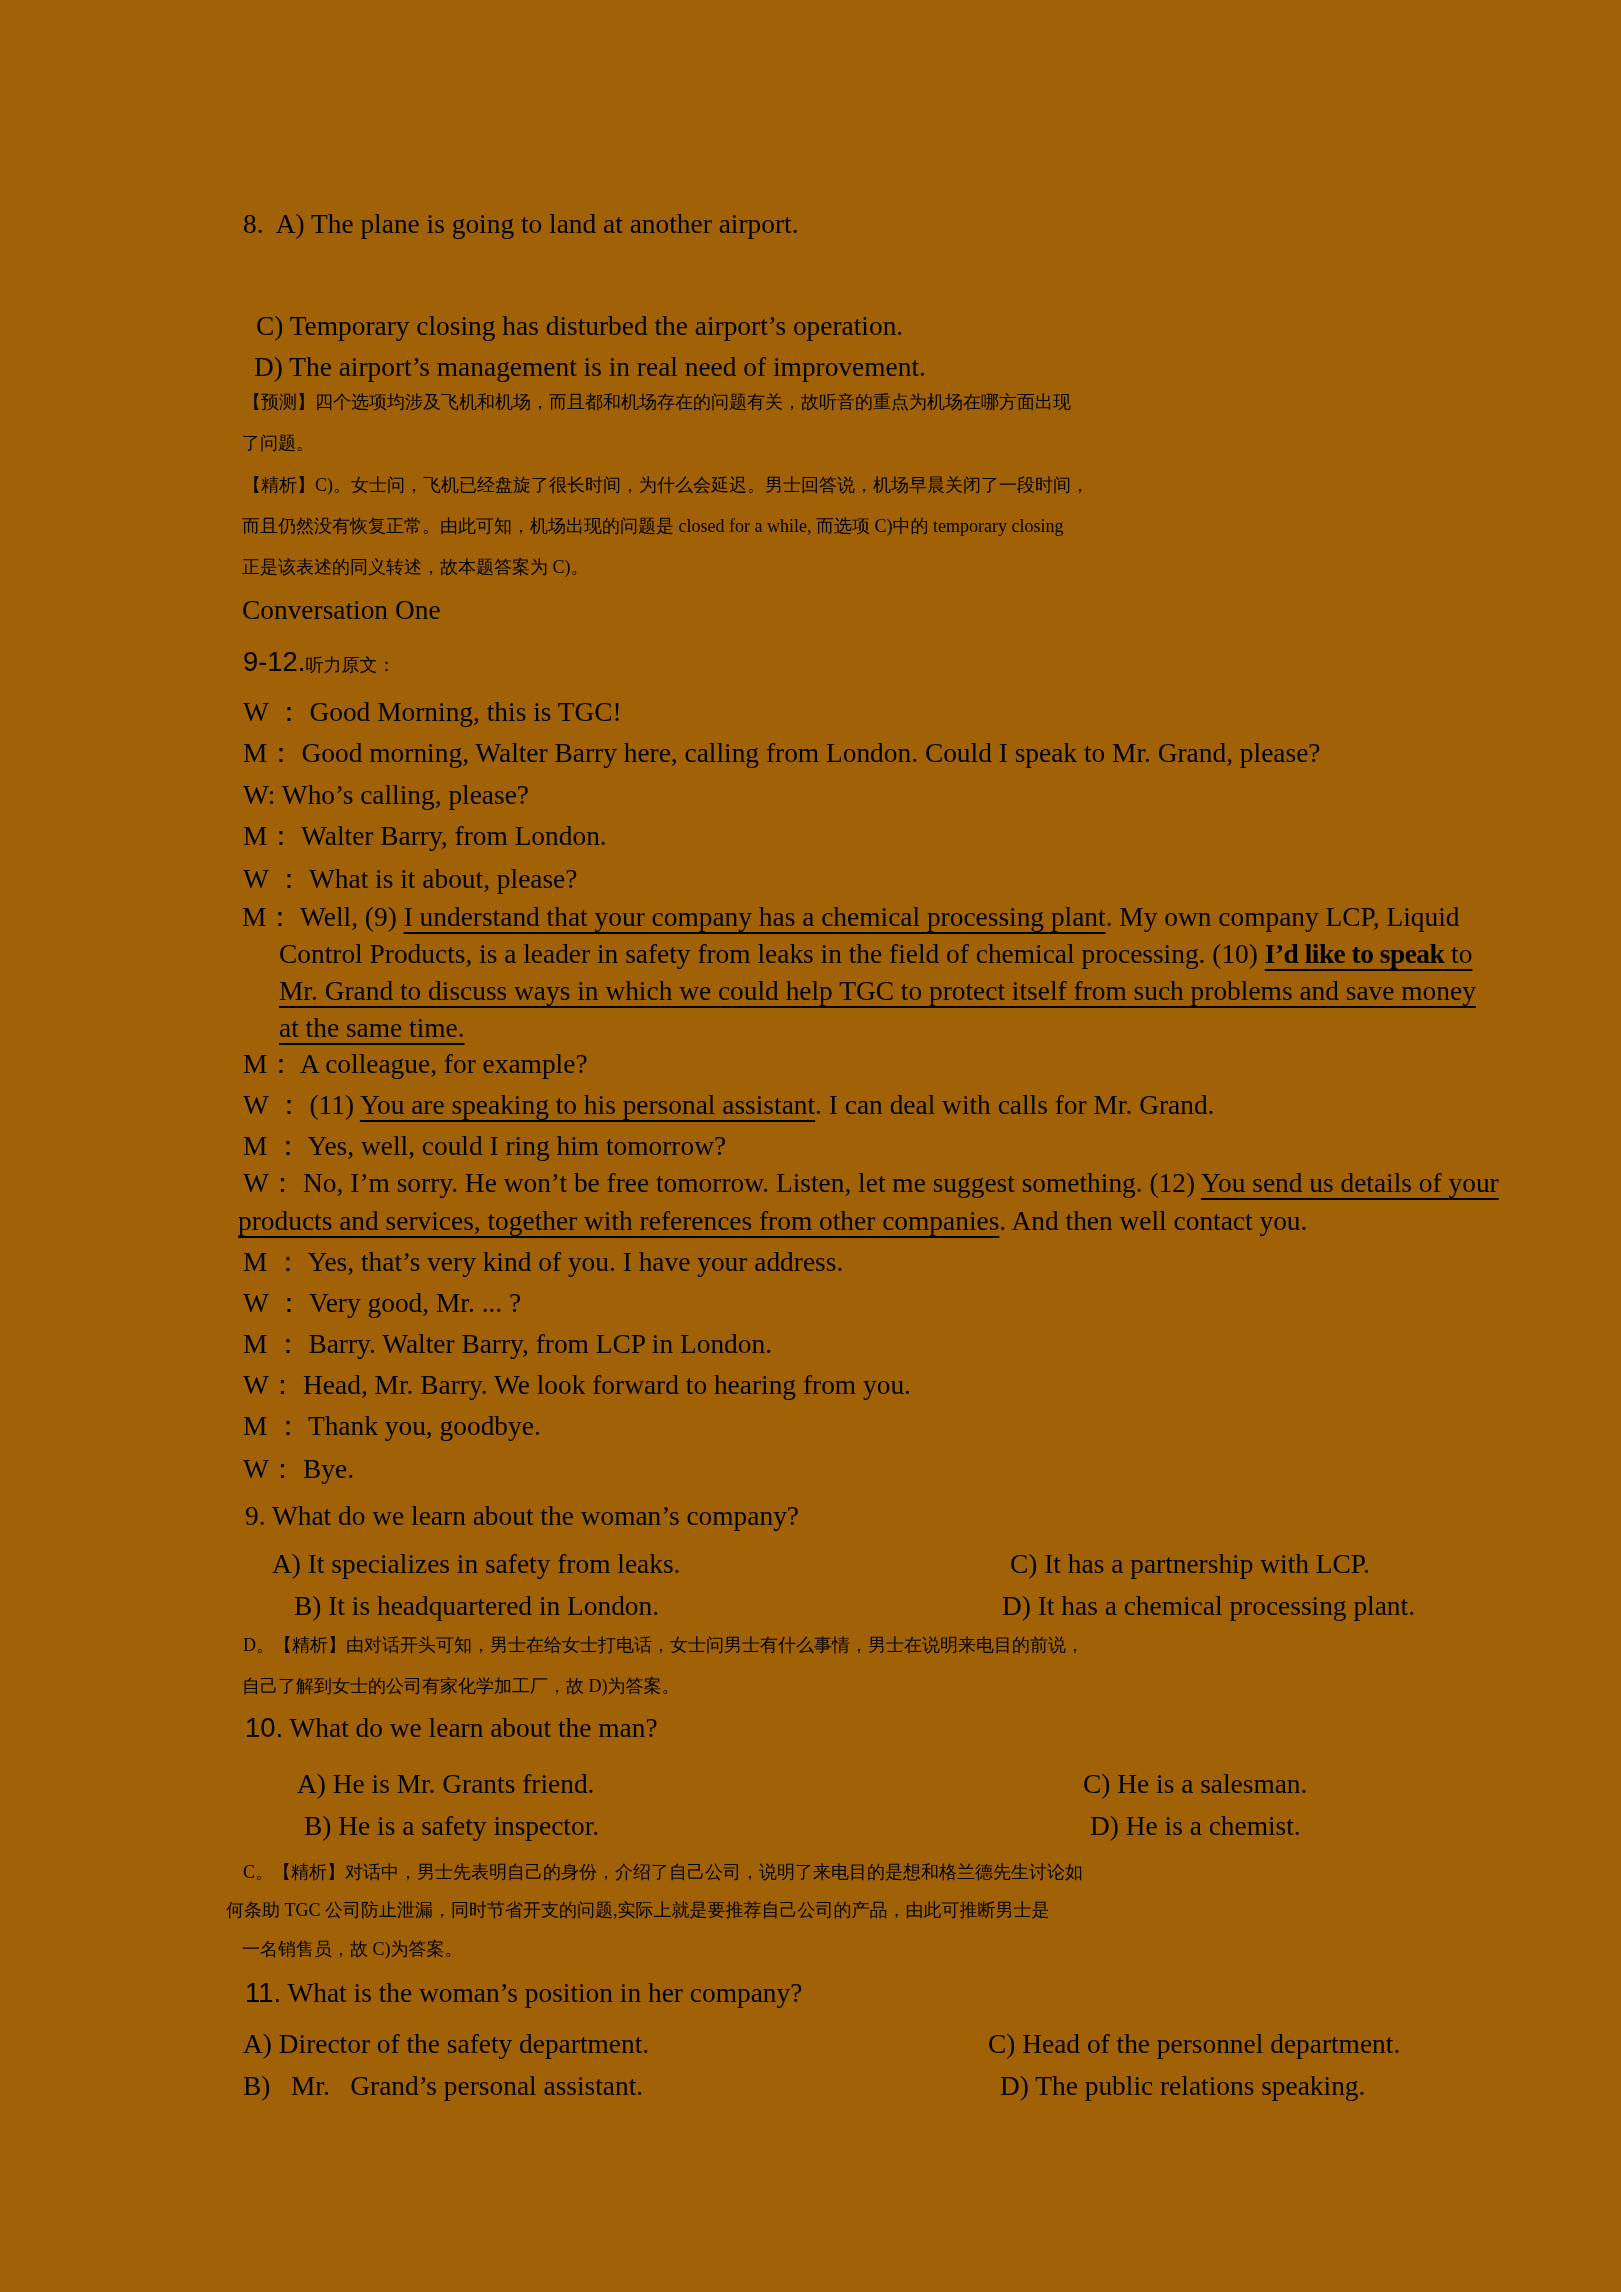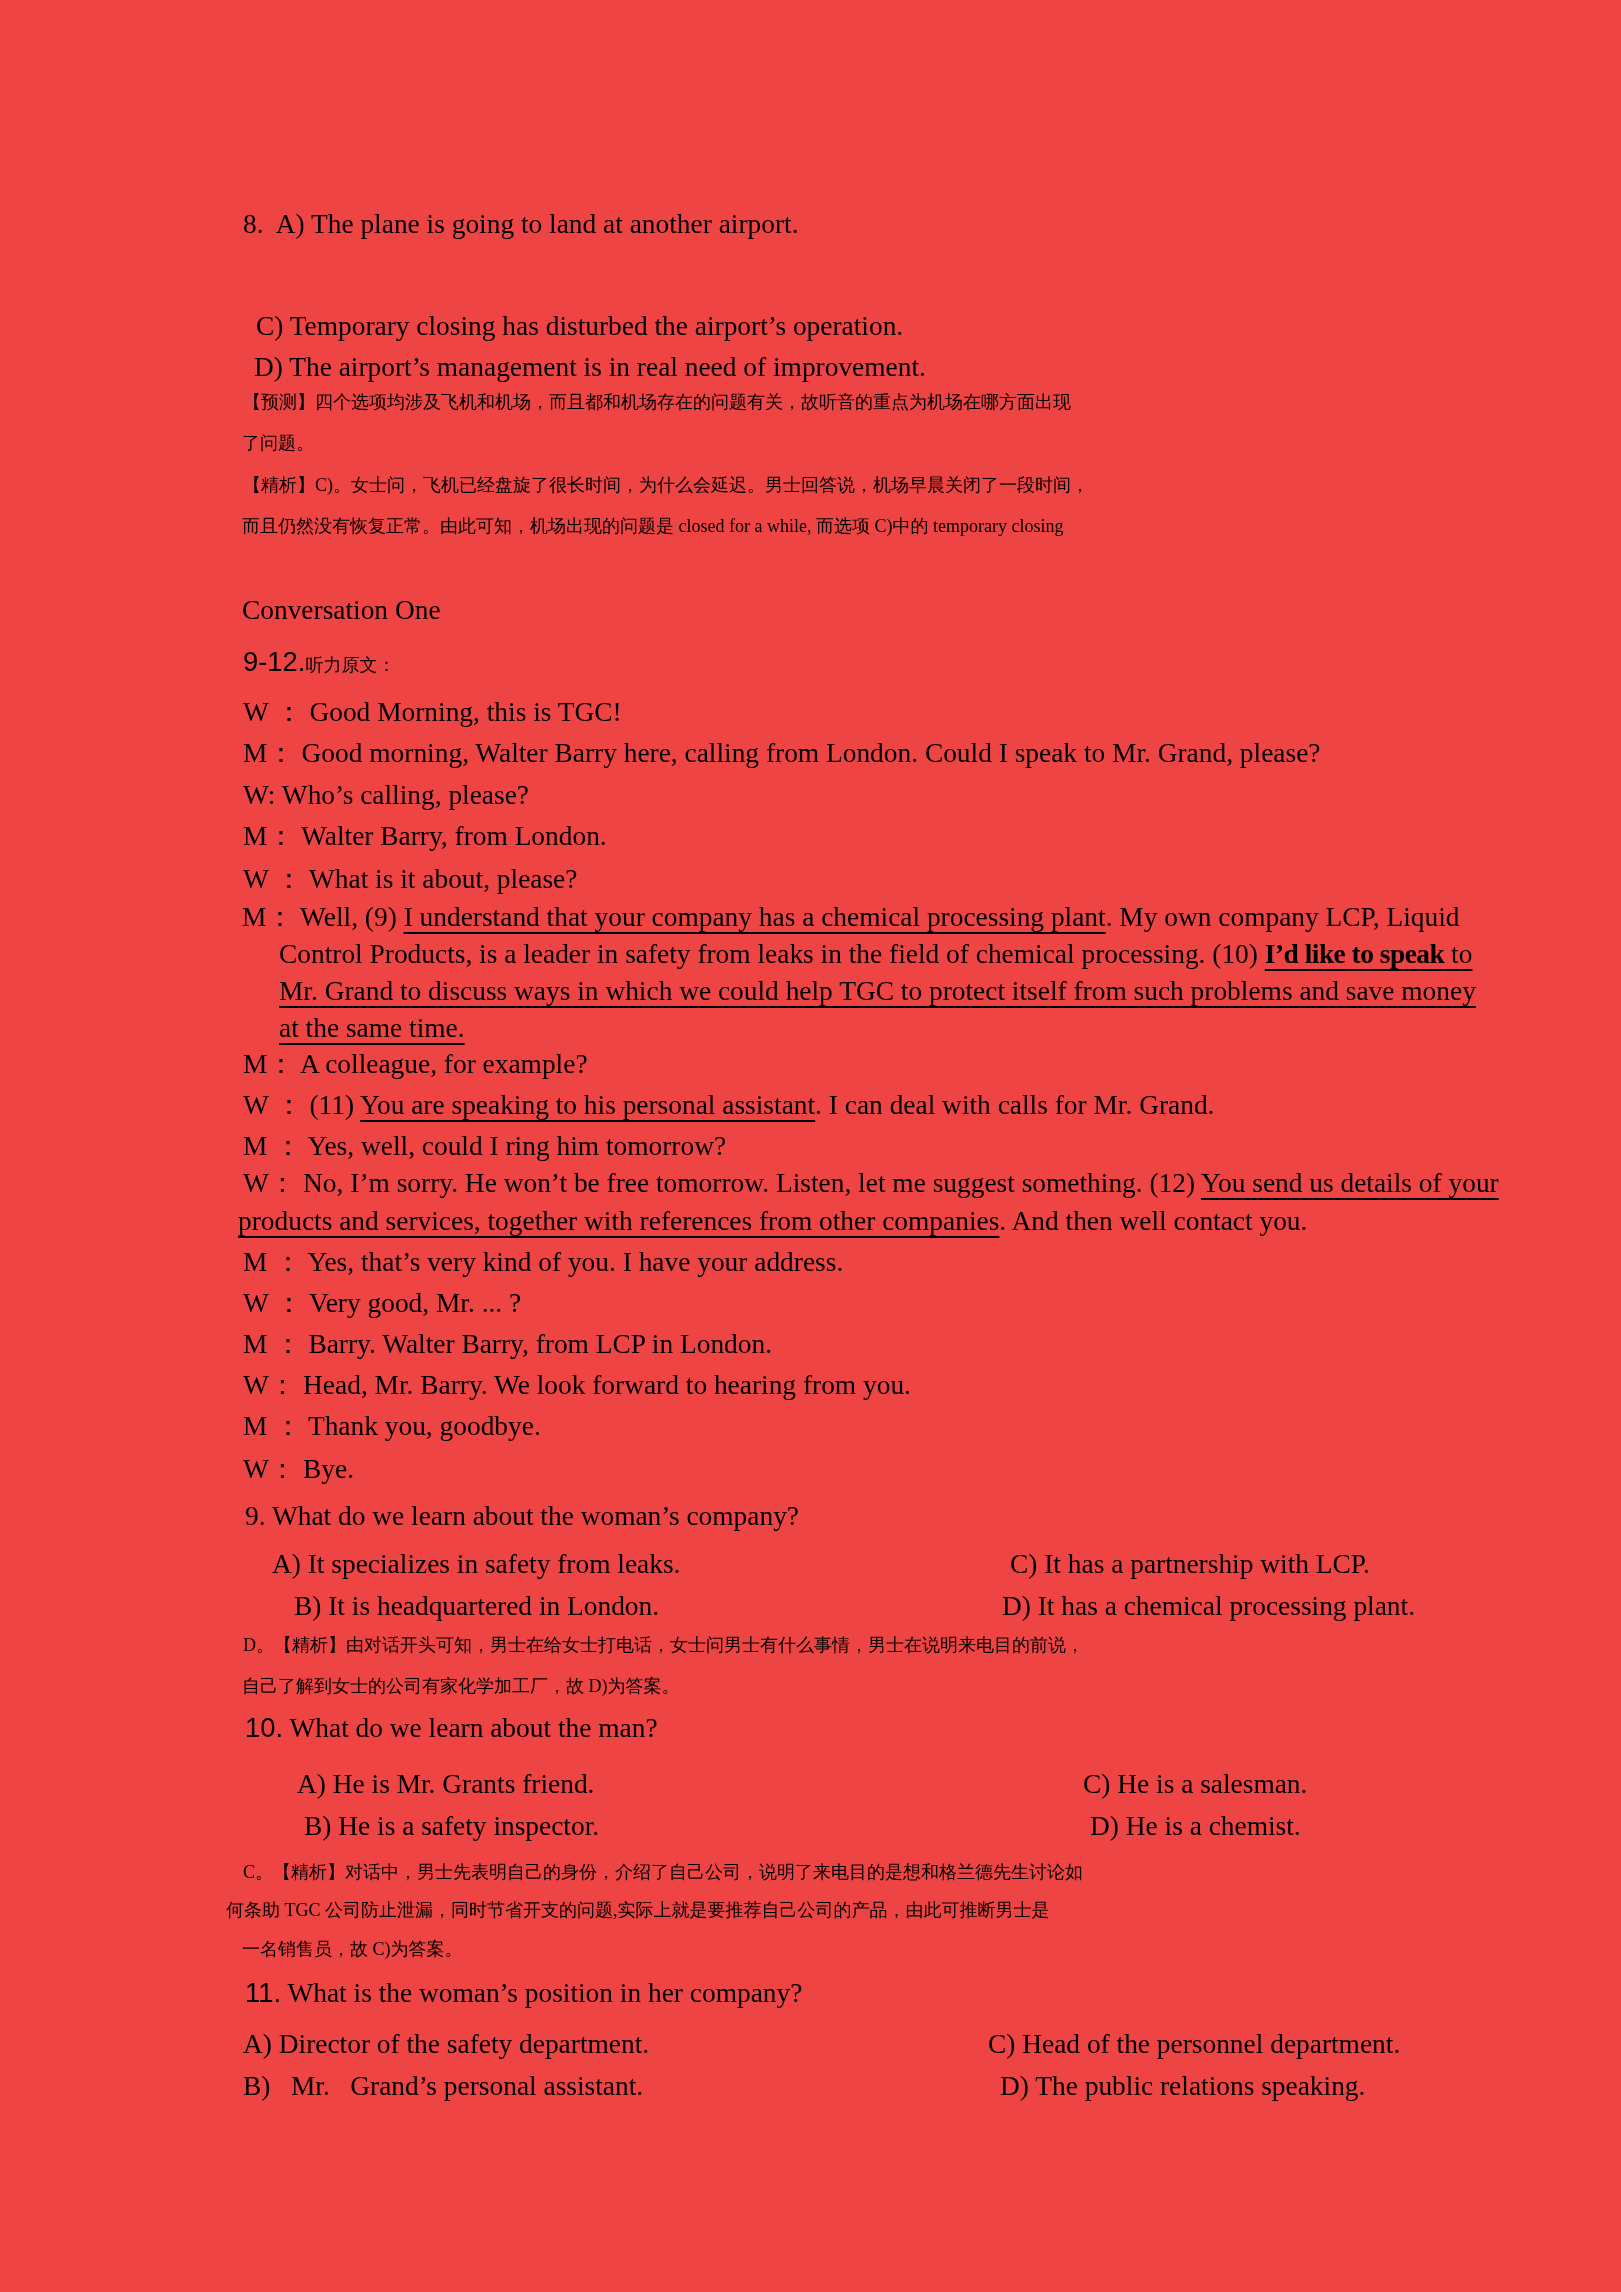--- a/index.html
+++ b/index.html
@@ -7,7 +7,7 @@
     position:relative;
     width:1621px; height:2293px;
     margin:0 auto;
-    background:#ef4444;
+    background:#a16207;
     color:#000000;
     font-family:"Liberation Serif","DejaVu Serif",serif;
     font-size:27.4px;

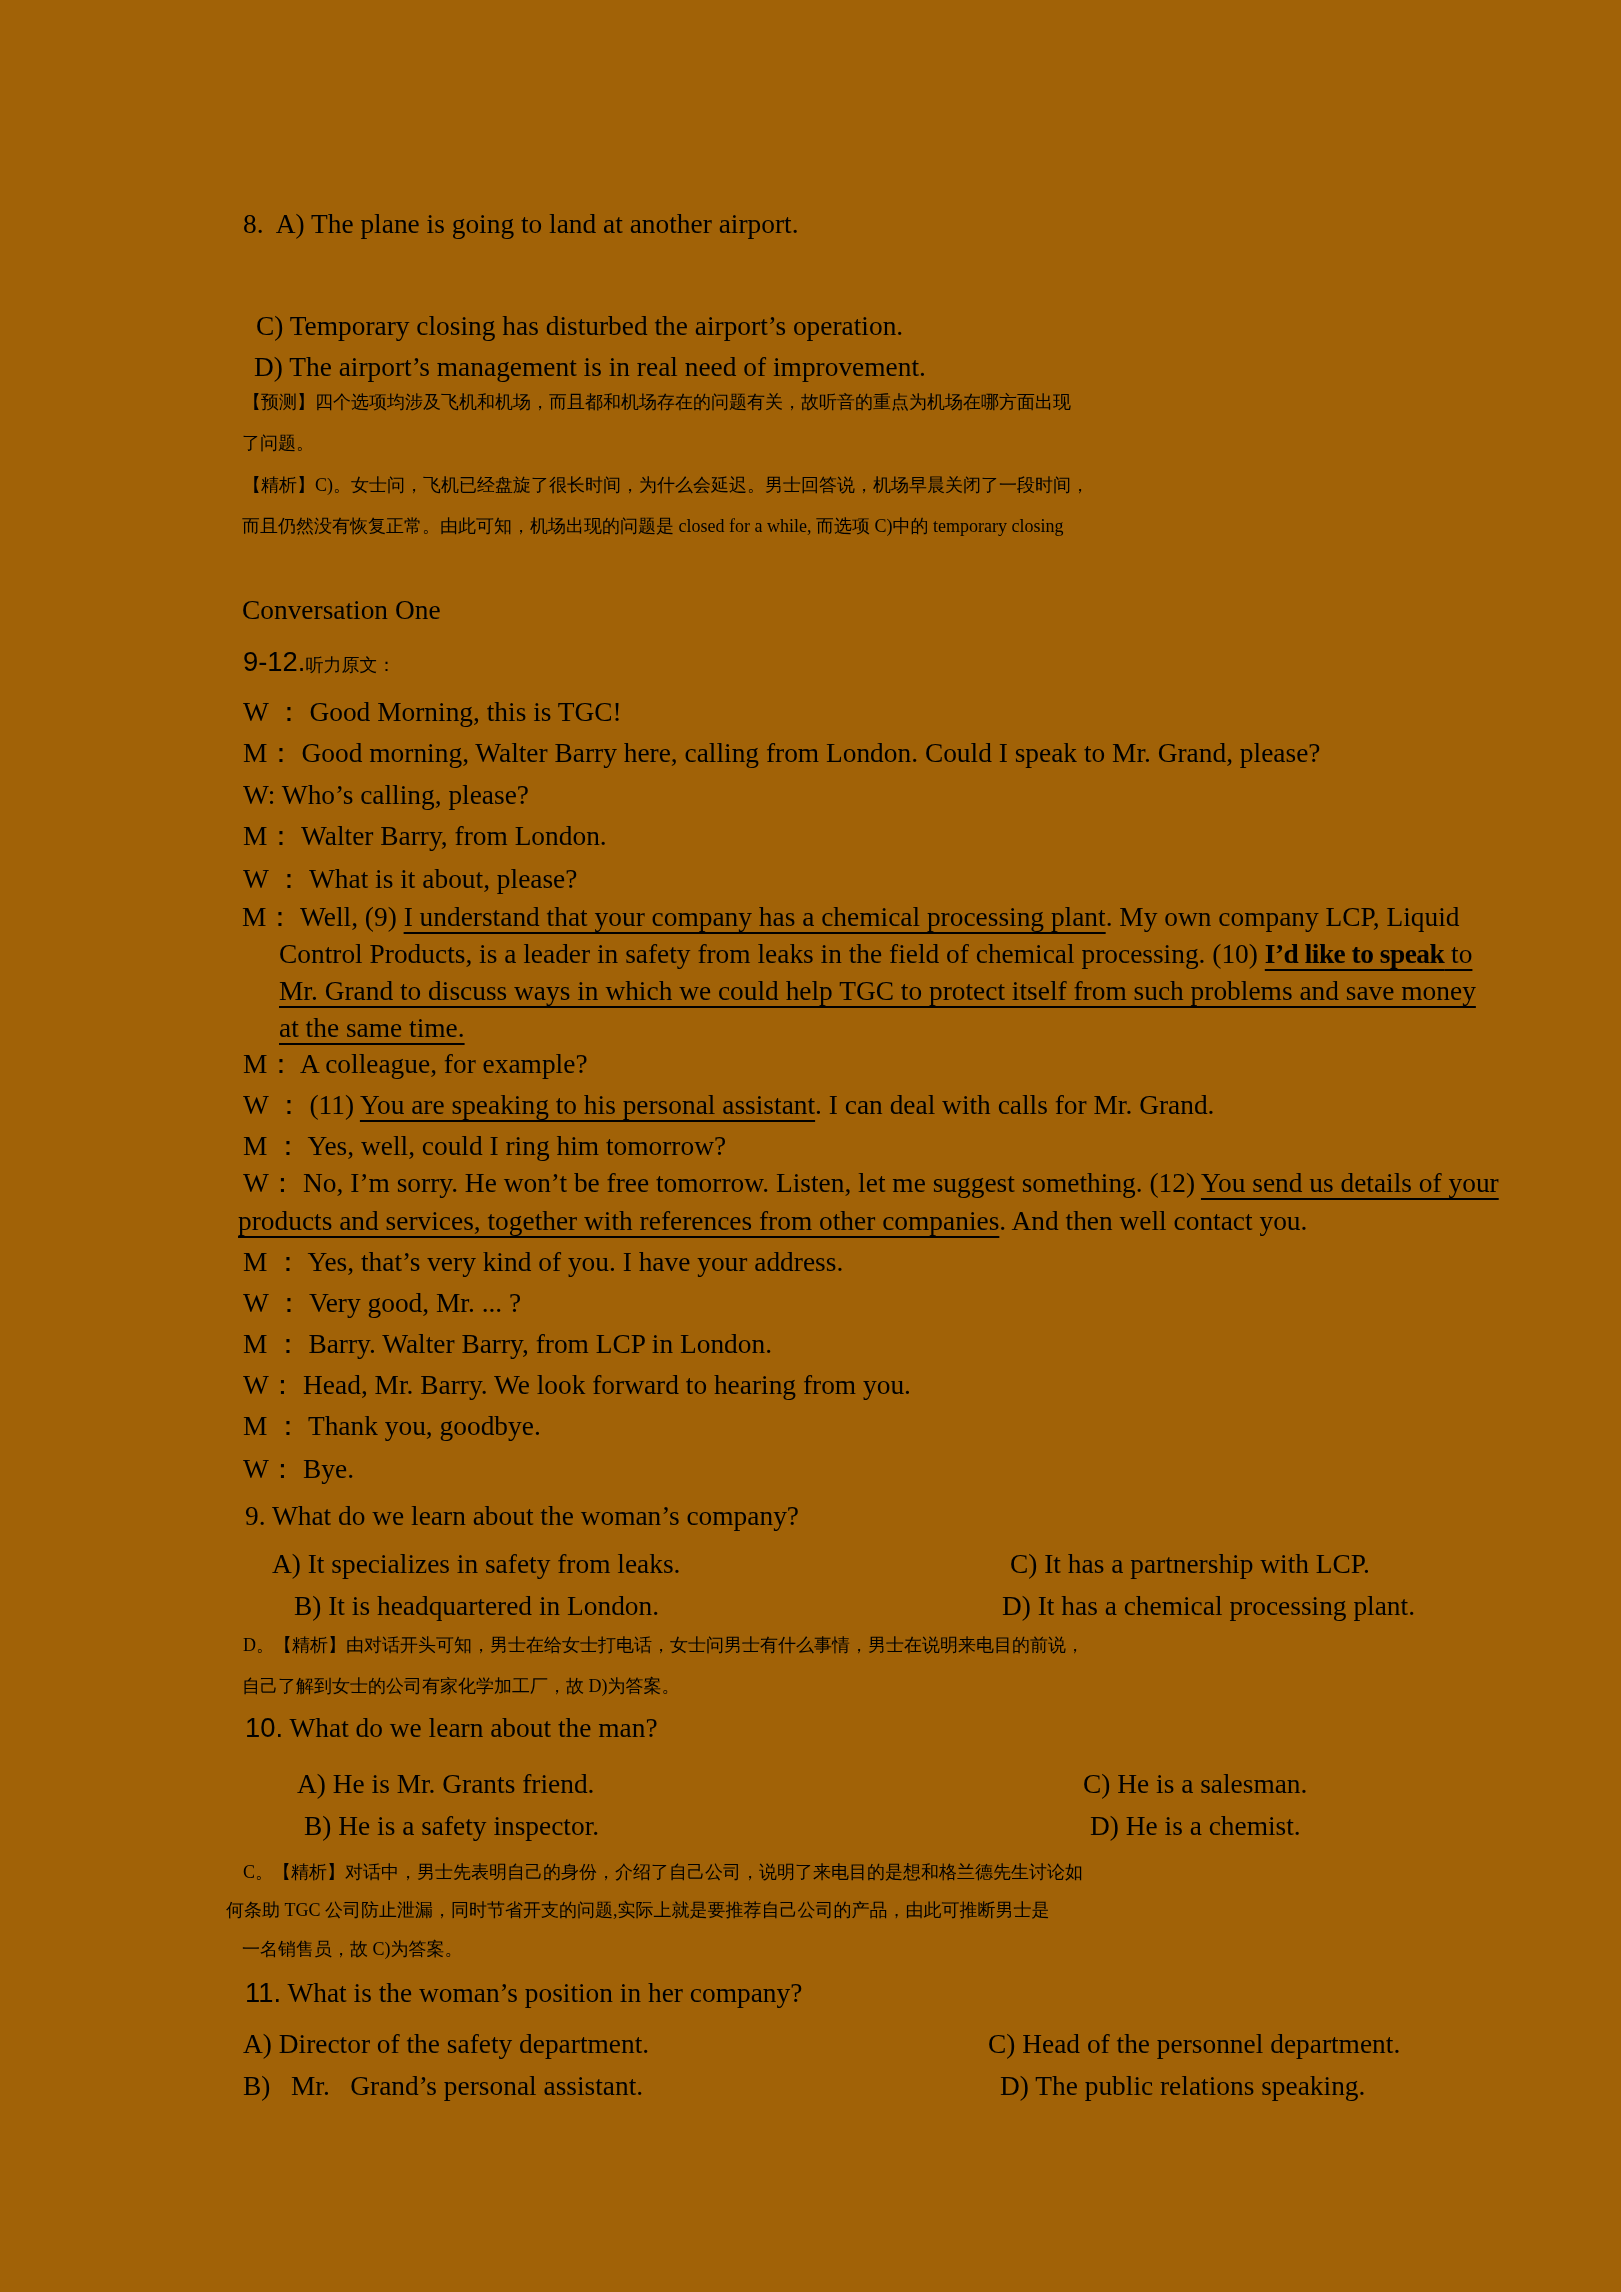--- a/index.html
+++ b/index.html
@@ -32,6 +32,7 @@
 
   <div class="ln cn" style="top:469px;left:243px"><span>【精析】C)。女士问，飞机已经盘旋了很长时间，为什么会延迟。男士回答说，机场早晨关闭了一段时间，</span></div>
   <div class="ln cn" style="top:510px;left:242px"><span>而且仍然没有恢复正常。由此可知，机场出现的问题是 closed for a while, 而选项 C)中的 temporary closing</span></div>
+  <div class="ln cn" style="top:551px;left:242px"><span>正是该表述的同义转述，故本题答案为 C)。</span></div>
 
   <div class="ln" style="top:594px;left:242px"><span>Conversation One</span></div>
   <div class="ln" style="top:645px;left:243px"><span class="sans">9-12.</span><span class="cn">听力原文：</span></div>

